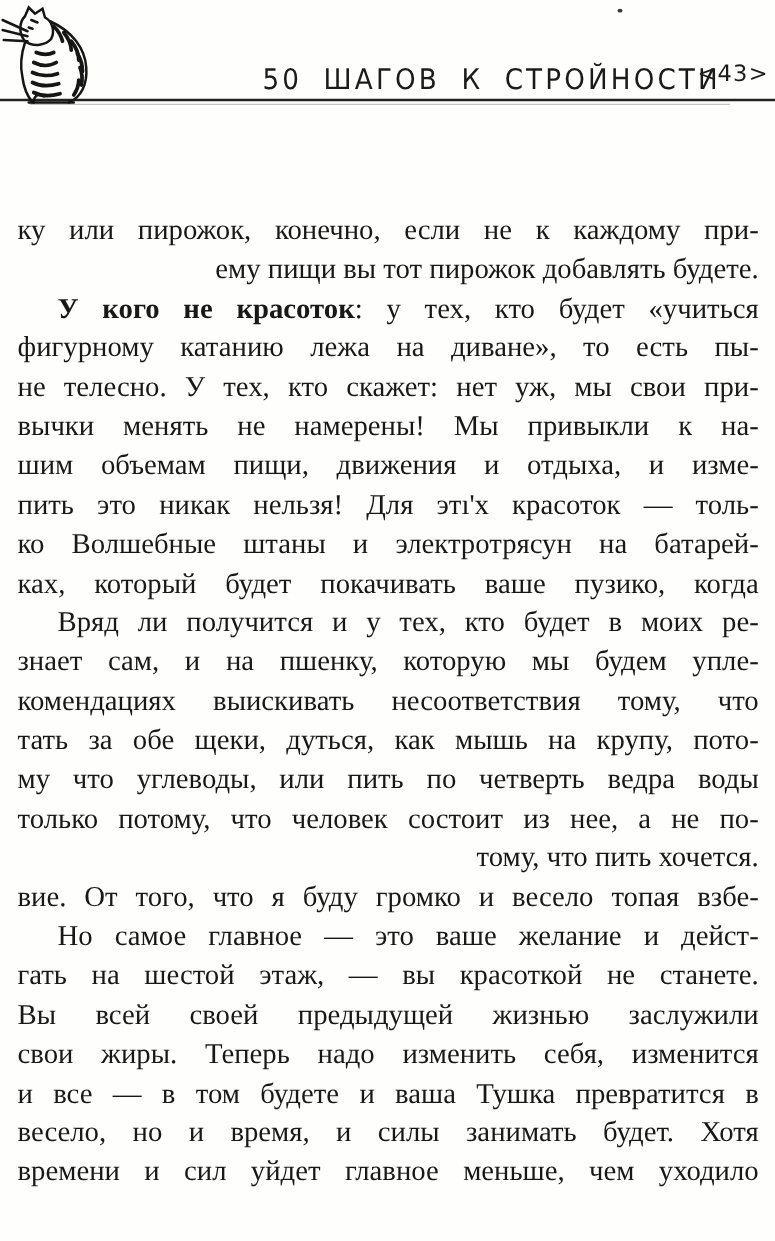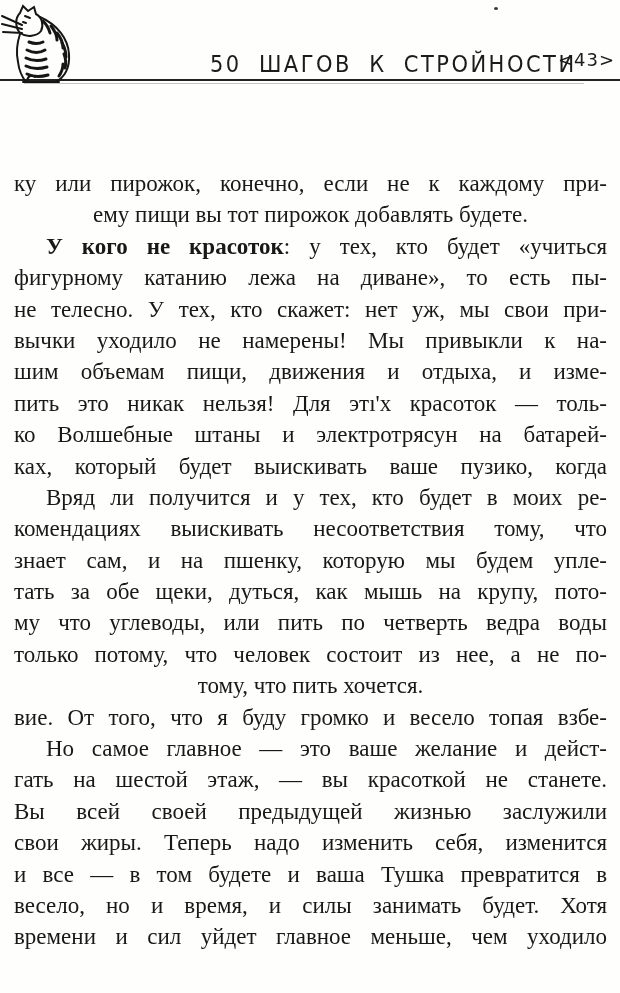--- a/index.html
+++ b/index.html
@@ -29,7 +29,7 @@
     text-align:justify;text-align-last:justify;-moz-text-align-last:justify;
     white-space:normal;overflow:visible;
   }
-  .line.no-just{text-align:center;text-align-last:auto;-moz-text-align-last:auto;}
+  .line.no-just{text-align:right;text-align-last:auto;-moz-text-align-last:auto;}
   .line.indent{text-indent:32px;}
   .line b{font-weight:bold;}
 </style>

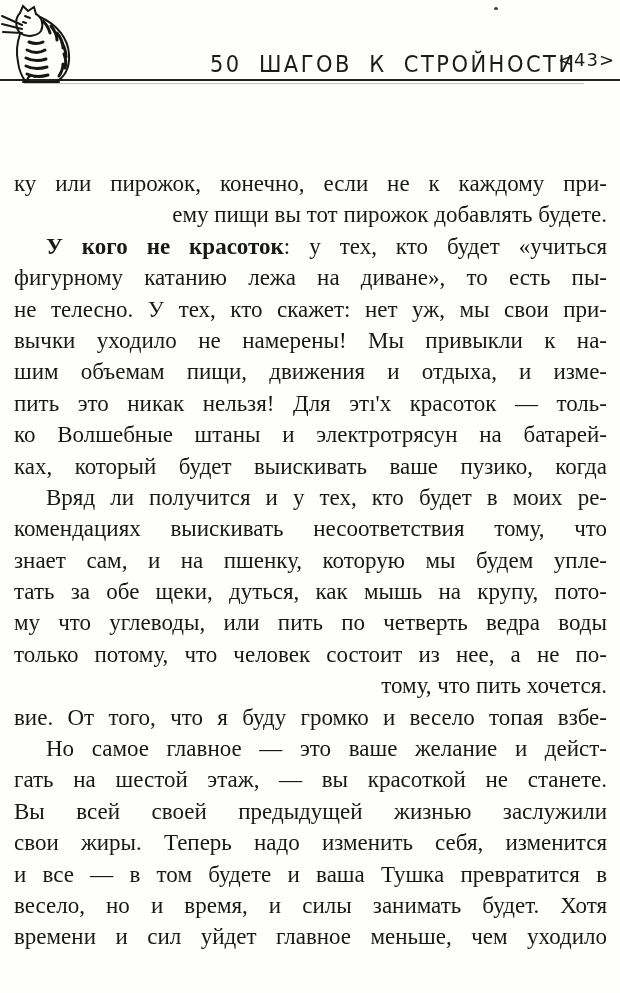--- a/index.html
+++ b/index.html
@@ -90,7 +90,7 @@
         <div class="line indent"><b>У кого не красоток</b><span>: у тех, кто будет «учиться</span></div>
         <div class="line">фигурному катанию лежа на диване», то есть пы-</div>
         <div class="line">не телесно. У тех, кто скажет: нет уж, мы свои при-</div>
-        <div class="line">вычки уходило не намерены! Мы привыкли к на-</div>
+        <div class="line">вычки менять не намерены! Мы привыкли к на-</div>
         <div class="line">шим объемам пищи, движения и отдыха, и изме-</div>
         <div class="line">пить это никак нельзя! Для этı'х красоток — толь-</div>
         <div class="line">ко Волшебные штаны и электротрясун на батарей-</div>

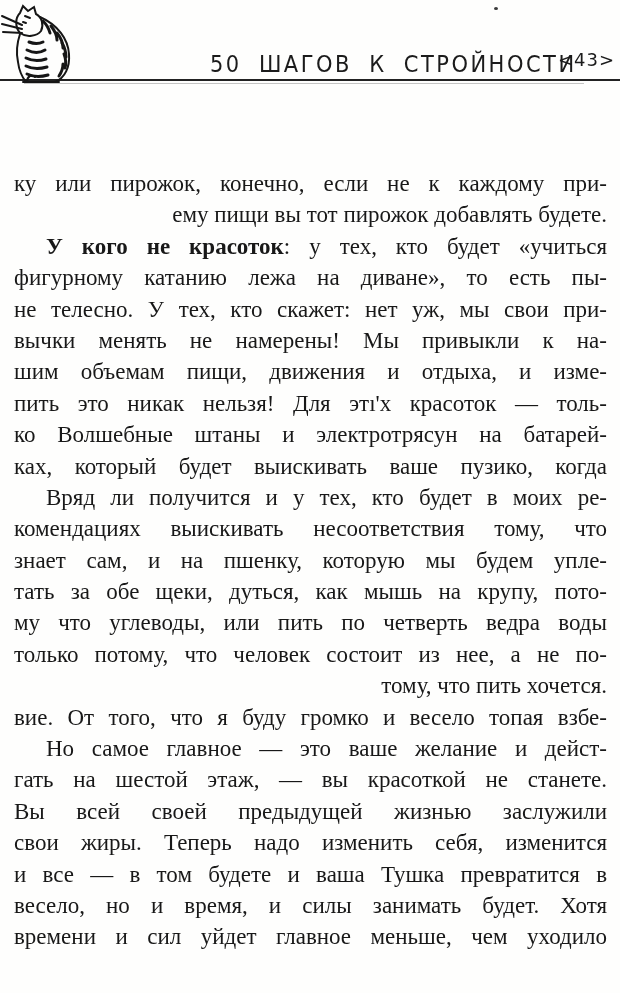--- a/index.html
+++ b/index.html
@@ -94,7 +94,7 @@
         <div class="line">шим объемам пищи, движения и отдыха, и изме-</div>
         <div class="line">пить это никак нельзя! Для этı'х красоток — толь-</div>
         <div class="line">ко Волшебные штаны и электротрясун на батарей-</div>
-        <div class="line">ках, который будет выискивать ваше пузико, когда</div>
+        <div class="line">ках, который будет покачивать ваше пузико, когда</div>
       </div>
       <div>
         <div class="line indent">Вряд ли получится и у тех, кто будет в моих ре-</div>

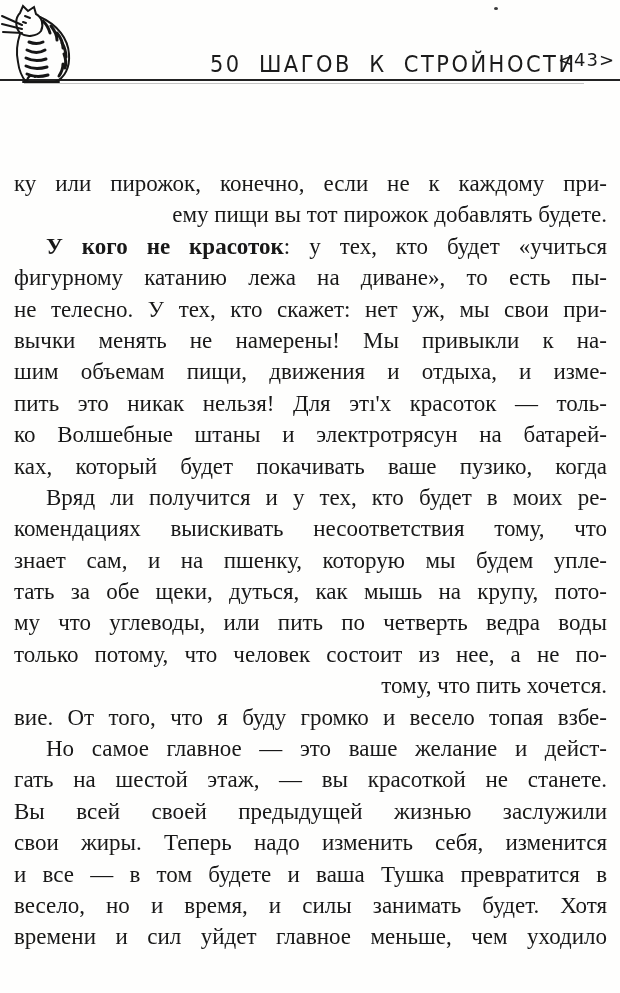--- a/index.html
+++ b/index.html
@@ -98,8 +98,8 @@
       </div>
       <div>
         <div class="line indent">Вряд ли получится и у тех, кто будет в моих ре-</div>
+        <div class="line">знает сам, и на пшенку, которую мы будем упле-</div>
         <div class="line">комендациях выискивать несоответствия тому, что</div>
-        <div class="line">знает сам, и на пшенку, которую мы будем упле-</div>
         <div class="line">тать за обе щеки, дуться, как мышь на крупу, пото-</div>
         <div class="line">му что углеводы, или пить по четверть ведра воды</div>
         <div class="line">только потому, что человек состоит из нее, а не по-</div>

